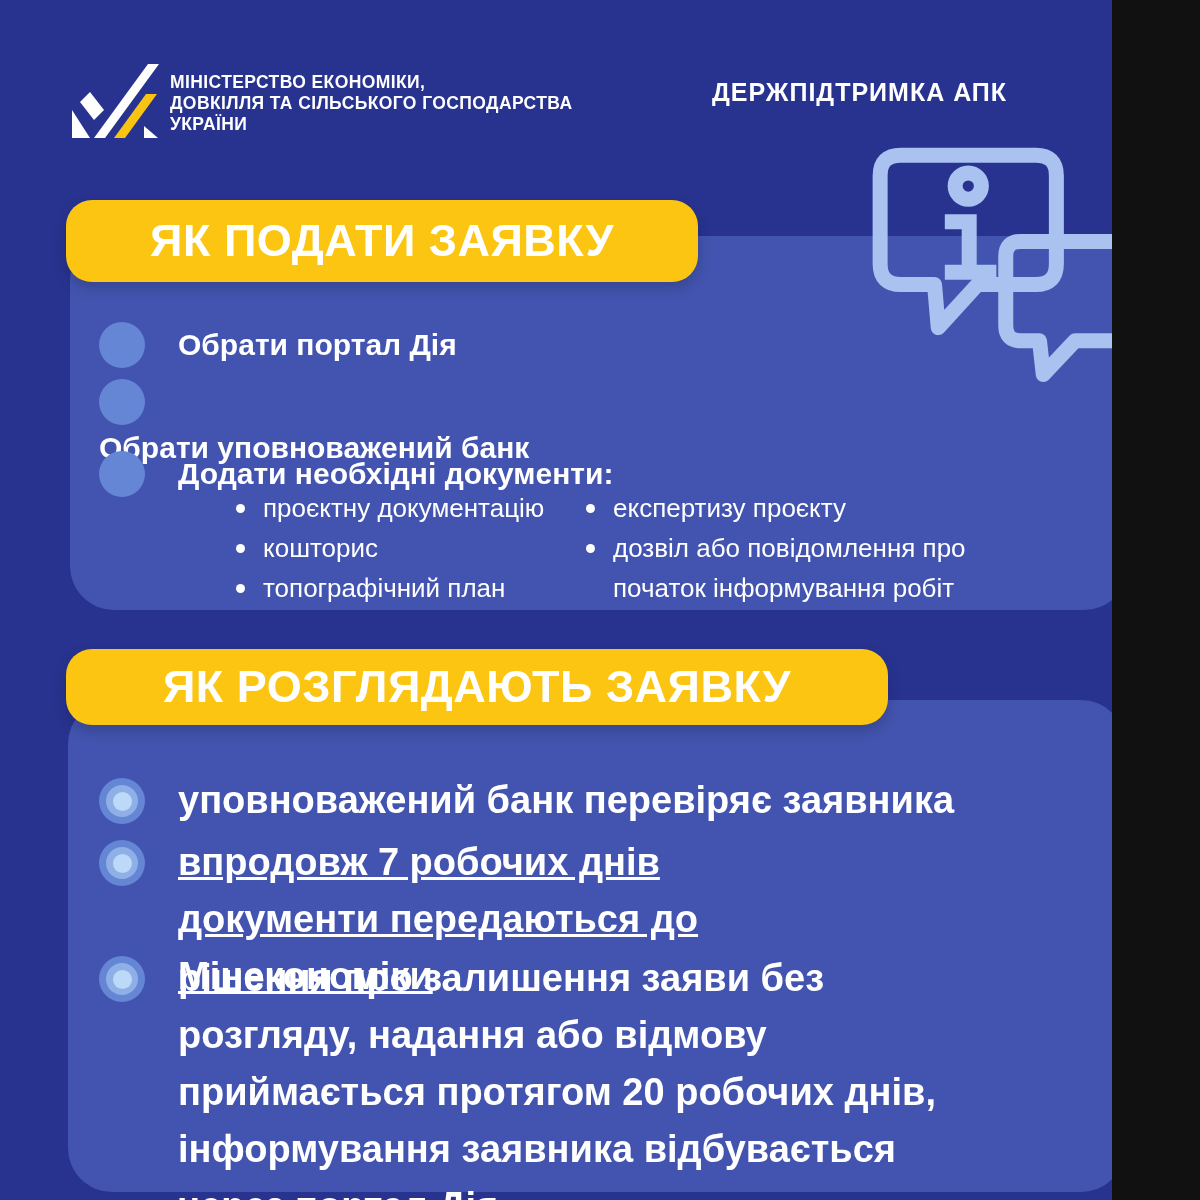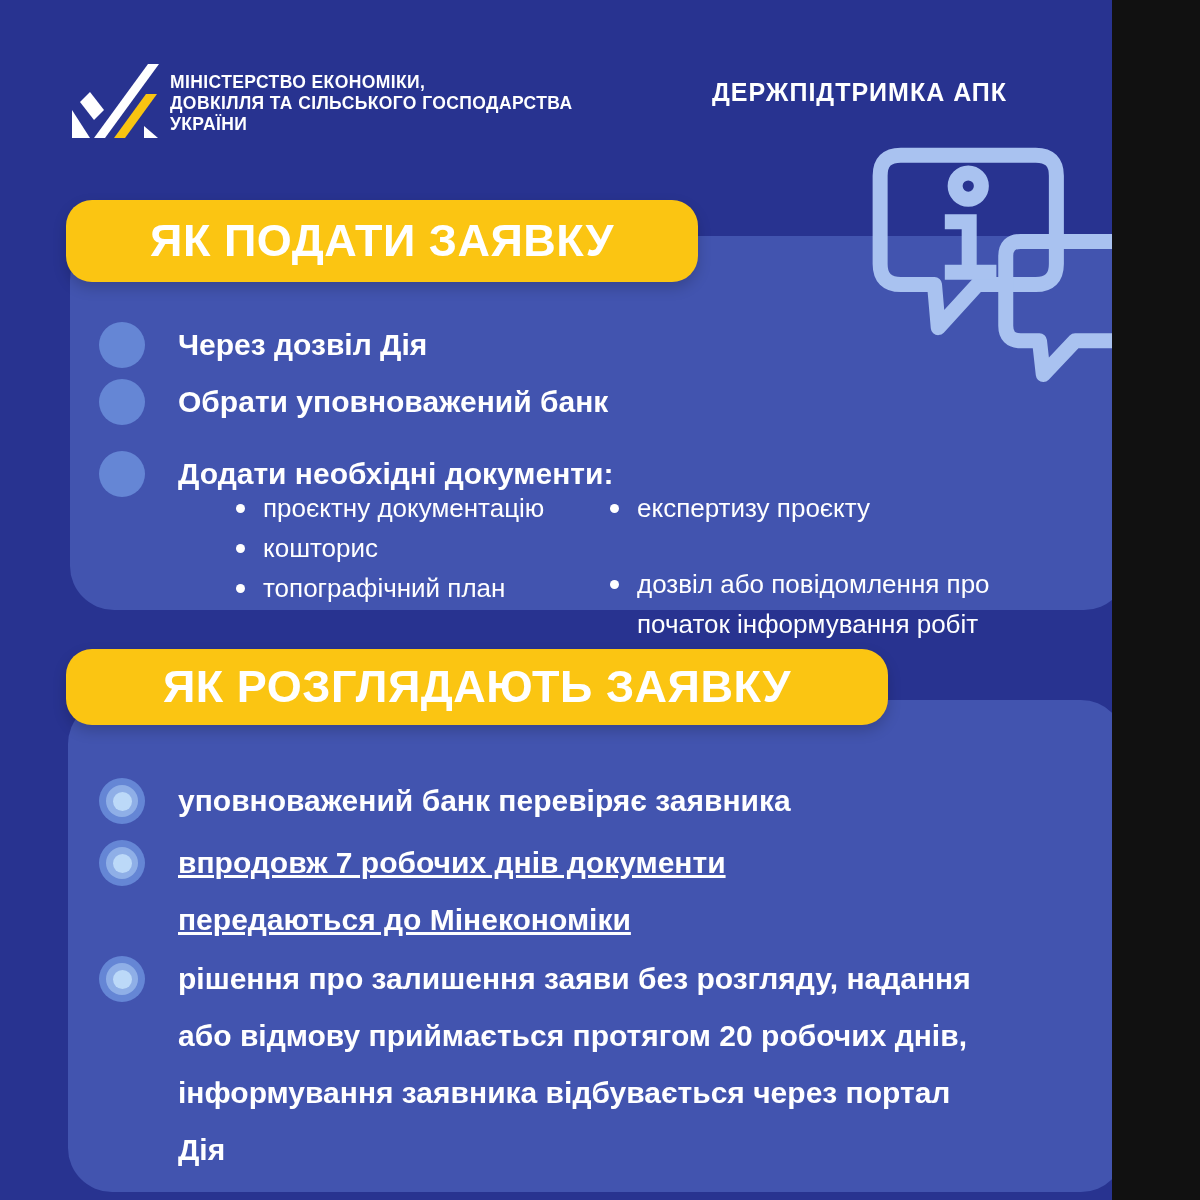--- a/index.html
+++ b/index.html
@@ -116,7 +116,7 @@
 
   <div class="step-row row-apply-1">
     <span class="step-dot"></span>
-    <span class="step-text">Через дозвіл Дія</span>
+    <span class="step-text">Обрати портал Дія</span>
   </div>
   <div class="step-row row-apply-2">
     <span class="step-dot"></span>

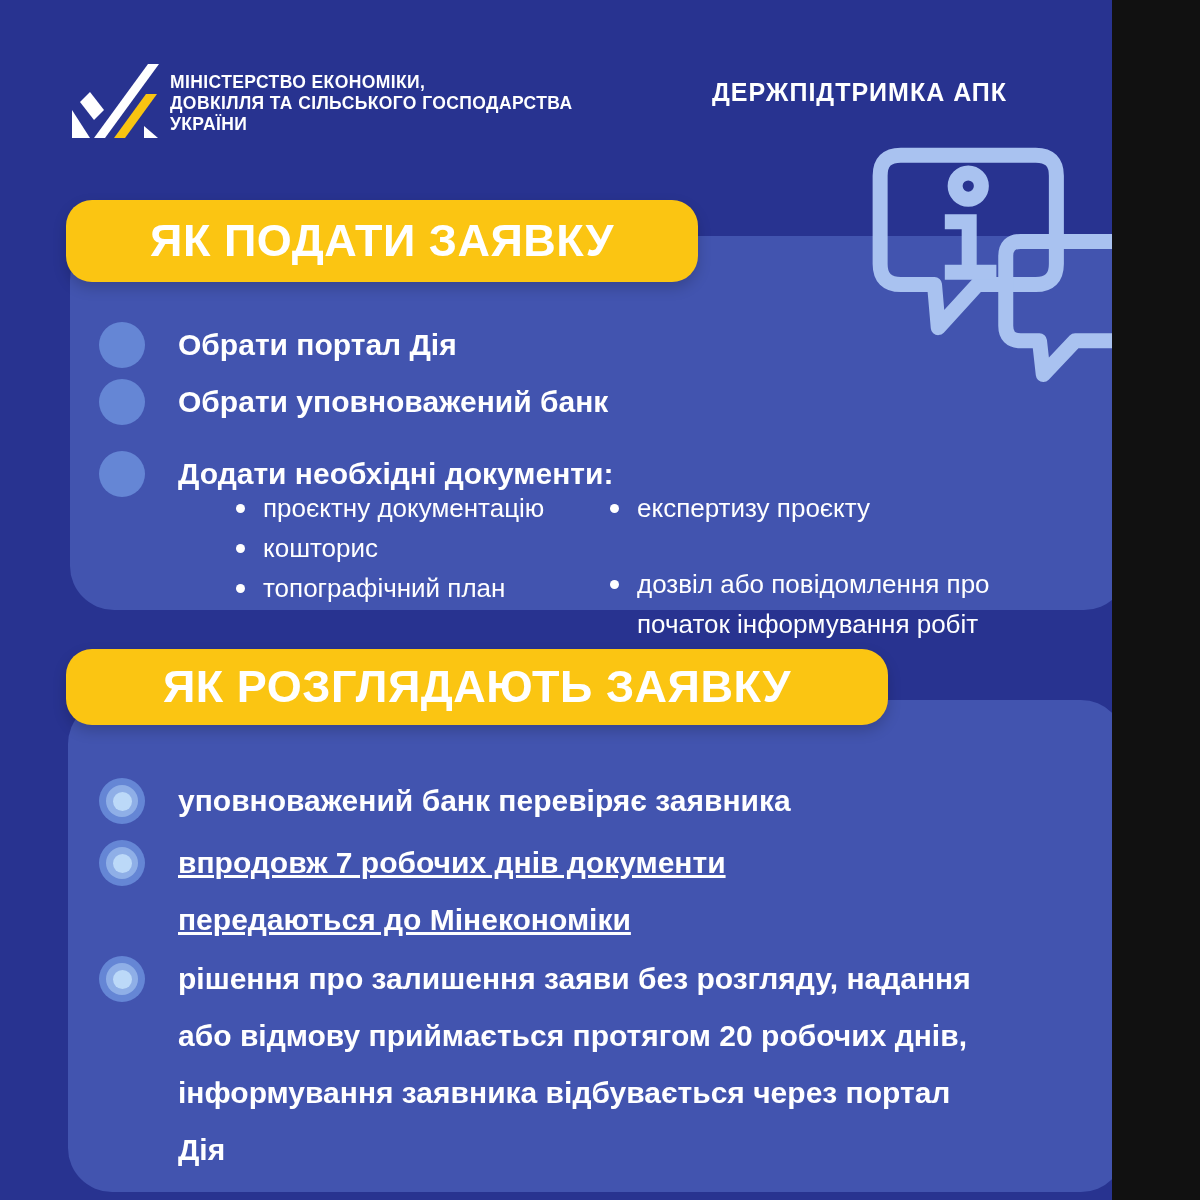--- a/index.html
+++ b/index.html
@@ -56,7 +56,7 @@
   .step-dot{flex:0 0 46px;width:46px;height:46px;border-radius:50%;background:var(--bullet-blue);margin-right:33px;}
   .step-text{font-size:30px;font-weight:700;line-height:46px;}
   .row-apply-1{top:322px;}
-  .row-apply-2{top:379px;}
+  .row-apply-2{top:379px;flex-direction:column;}
   .row-apply-3{top:435px;margin-top:16px;}
   
   .doc-col{position:absolute;top:488px;display:flex;flex-direction:column;z-index:2;}

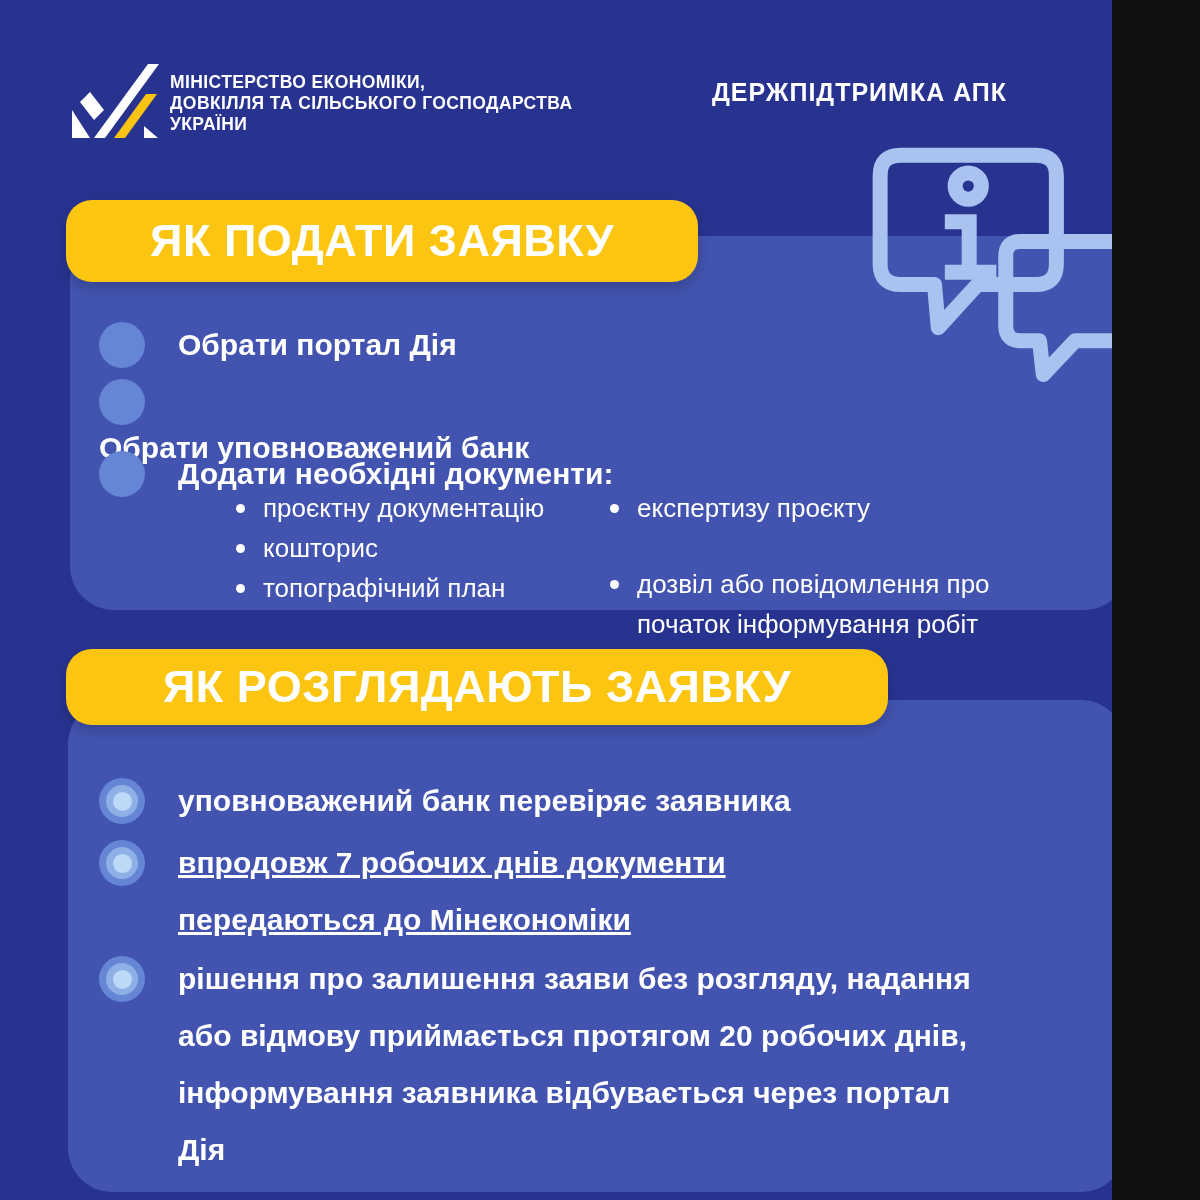--- a/index.html
+++ b/index.html
@@ -61,7 +61,7 @@
   
   .doc-col{position:absolute;top:488px;display:flex;flex-direction:column;z-index:2;}
   .doc-col-left{left:236px;width:375px;}
-  .doc-col-right{left:610px;width:455px;gap:36px;}
+  .doc-col-right{left:586px;width:455px;}
   .doc-item{display:flex;align-items:flex-start;font-size:26px;line-height:40px;font-weight:400;}
   .doc-dot{flex:0 0 9px;width:9px;height:9px;border-radius:50%;background:var(--text-white);margin:16px 18px 0 0;font-size:0;}
   

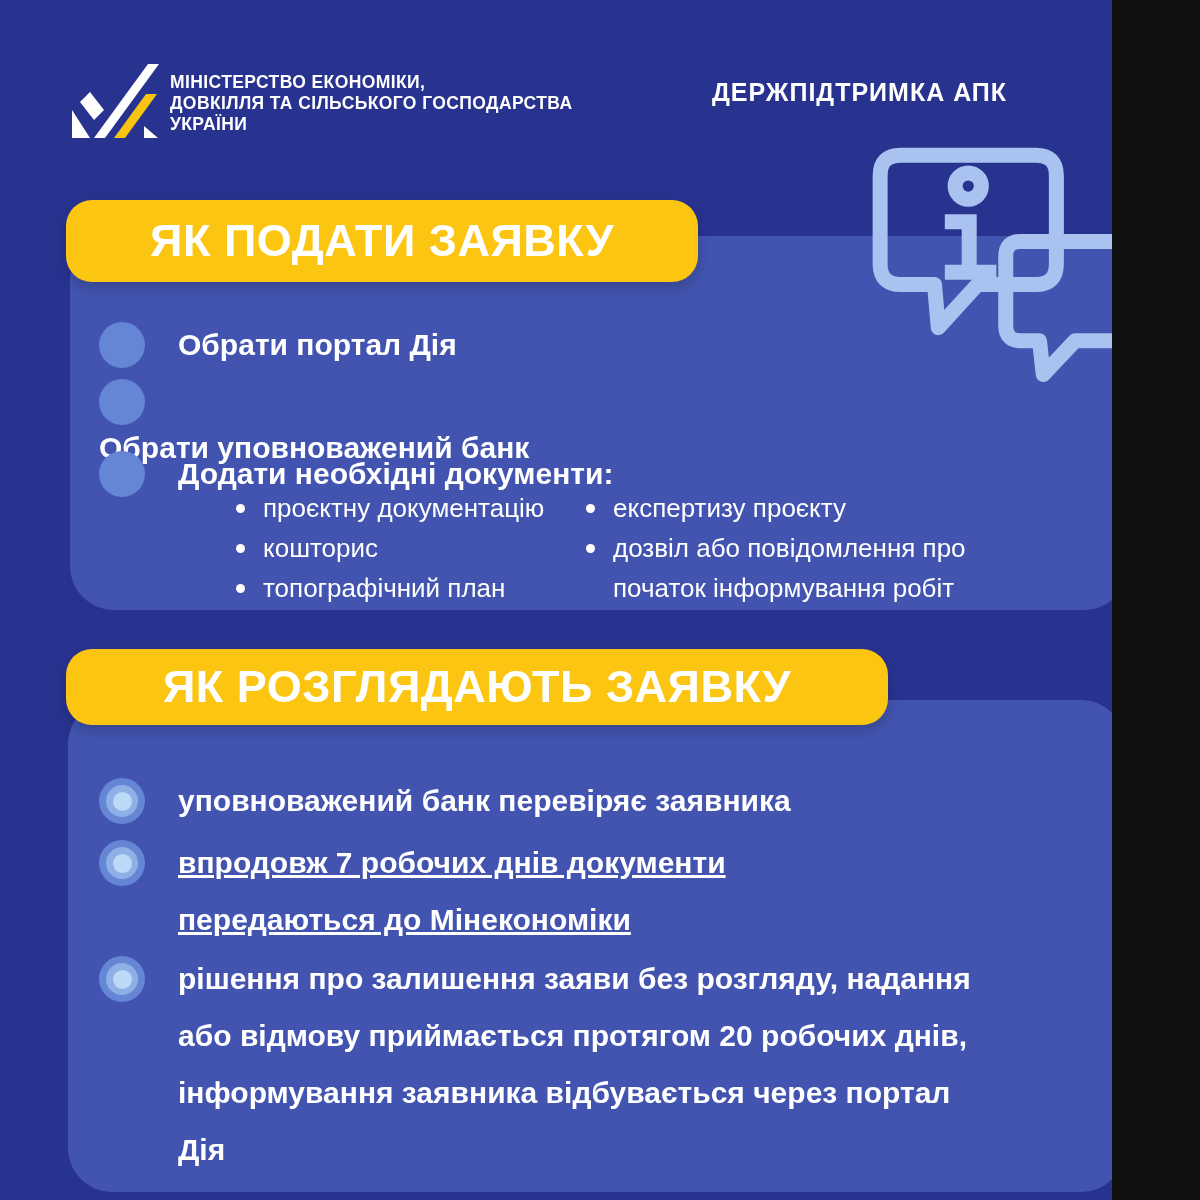--- a/index.html
+++ b/index.html
@@ -69,7 +69,7 @@
   .ring-dot{flex:0 0 46px;width:46px;height:46px;border-radius:50%;background:var(--bullet-blue);margin:6px 33px 0 0;display:grid;place-items:center;}
   .ring-mid{width:32px;height:32px;border-radius:50%;background:var(--bullet-ring-mid);display:grid;place-items:center;}
   .ring-inner{width:19px;height:19px;border-radius:50%;background:var(--bullet-ring-inner);}
-  .review-text{font-size:30px;font-weight:700;line-height:57px;}
+  .review-text{font-size:38px;font-weight:700;line-height:57px;}
   .row-review-1{top:772px;}
   .row-review-1 .review-text{max-width:860px;}
   .row-review-2{top:834px;text-decoration:underline;}

